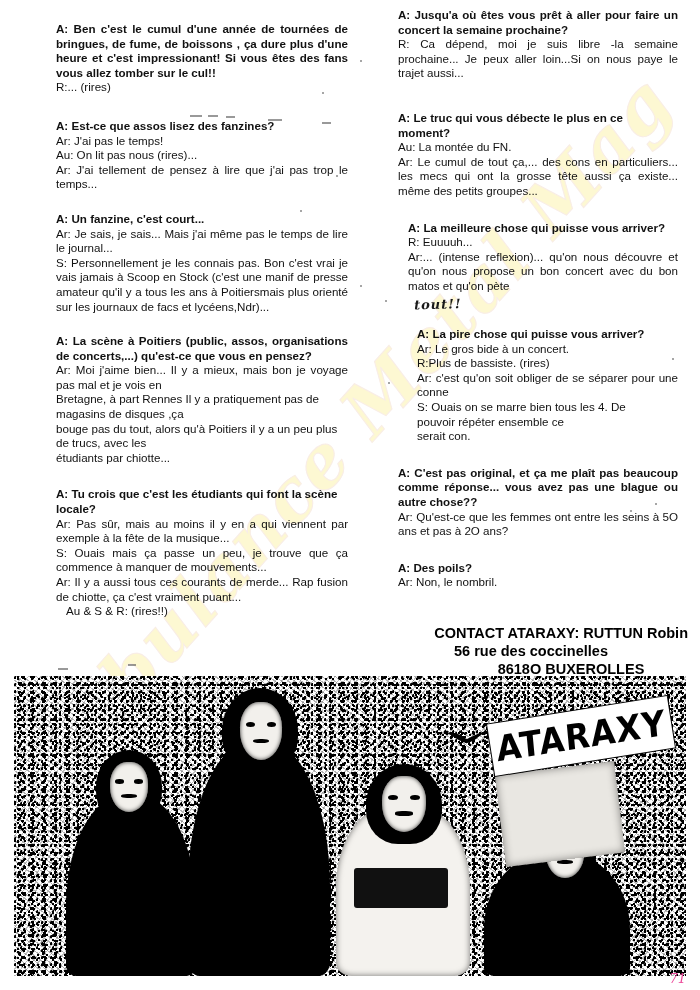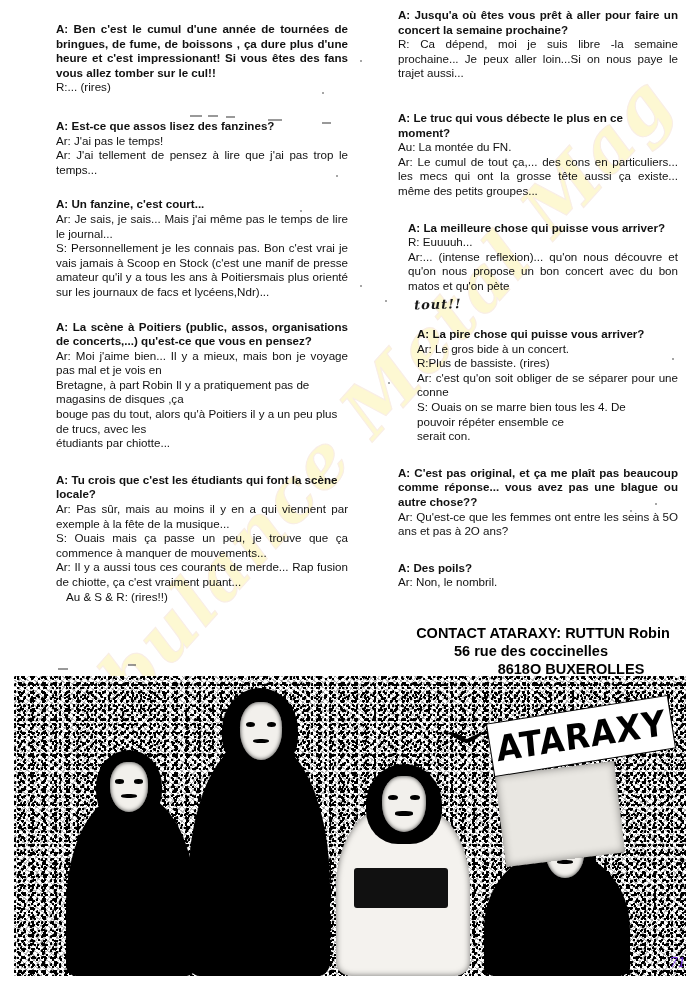--- a/index.html
+++ b/index.html
@@ -285,6 +285,7 @@
     <div class="qa" style="margin-top:24px;">
       <p class="q nojust">A: Est-ce que assos lisez des fanzines?</p>
       <p class="a nojust">Ar: J'ai pas le temps!</p>
+      <p class="a nojust">Au: On lit pas nous (rires)...</p>
       <p class="a">Ar: J'ai tellement de pensez à lire que j'ai pas trop le temps...</p>
     </div>
 

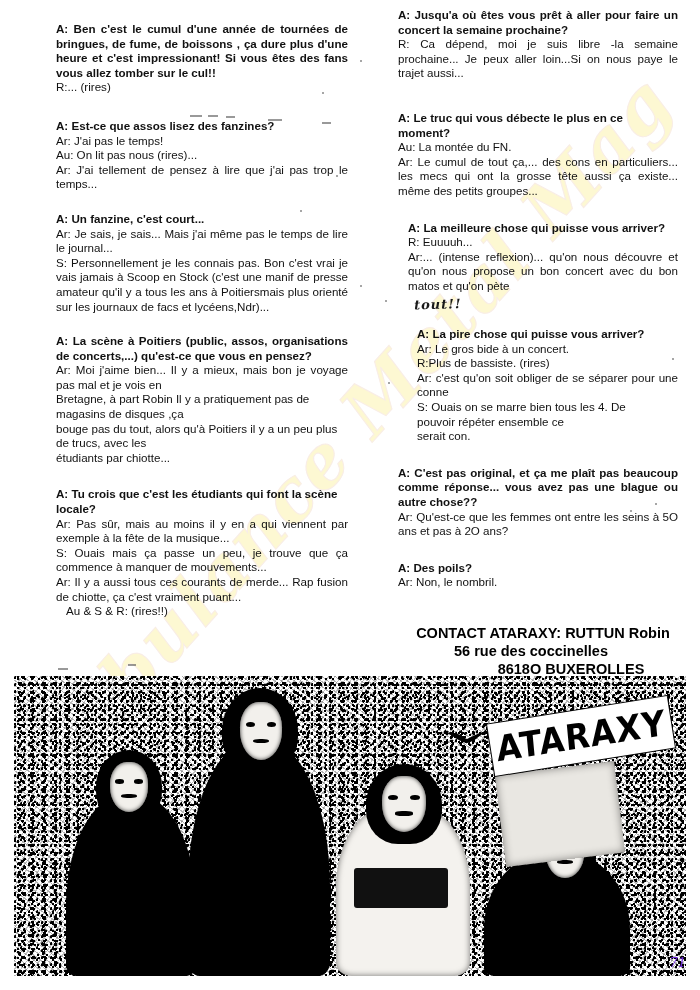--- a/index.html
+++ b/index.html
@@ -298,7 +298,7 @@
     <div class="qa" style="margin-top:20px;">
       <p class="q">A: La scène à Poitiers (public, assos, organisations de concerts,...) qu'est-ce que vous en pensez?</p>
       <p class="a">Ar: Moi j'aime bien... Il y a mieux, mais bon je voyage pas mal et je vois en</p>
-      <p class="a nojust">Bretagne, à part Robin Il y a pratiquement pas de magasins de disques ,ça</p>
+      <p class="a nojust">Bretagne, à part Rennes Il y a pratiquement pas de magasins de disques ,ça</p>
       <p class="a nojust">bouge pas du tout, alors qu'à Poitiers il y a un peu plus de trucs, avec les</p>
       <p class="a nojust">étudiants par chiotte...</p>
     </div>

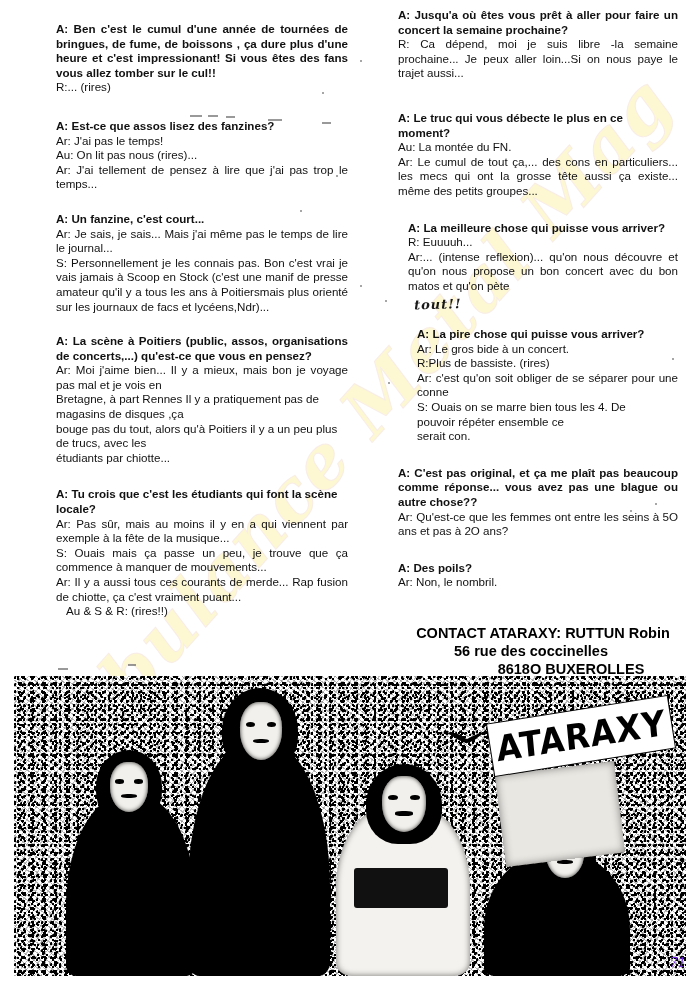--- a/index.html
+++ b/index.html
@@ -100,7 +100,7 @@
     line-height: 18px;
     color: #000;
   }
-  .contact .l1 { text-align: center; }
+  .contact .l1 { text-align: right; }
   .contact .l2 { text-align: left; padding-left: 56px; }
   .contact .l3 { text-align: center; padding-left: 56px; }
 

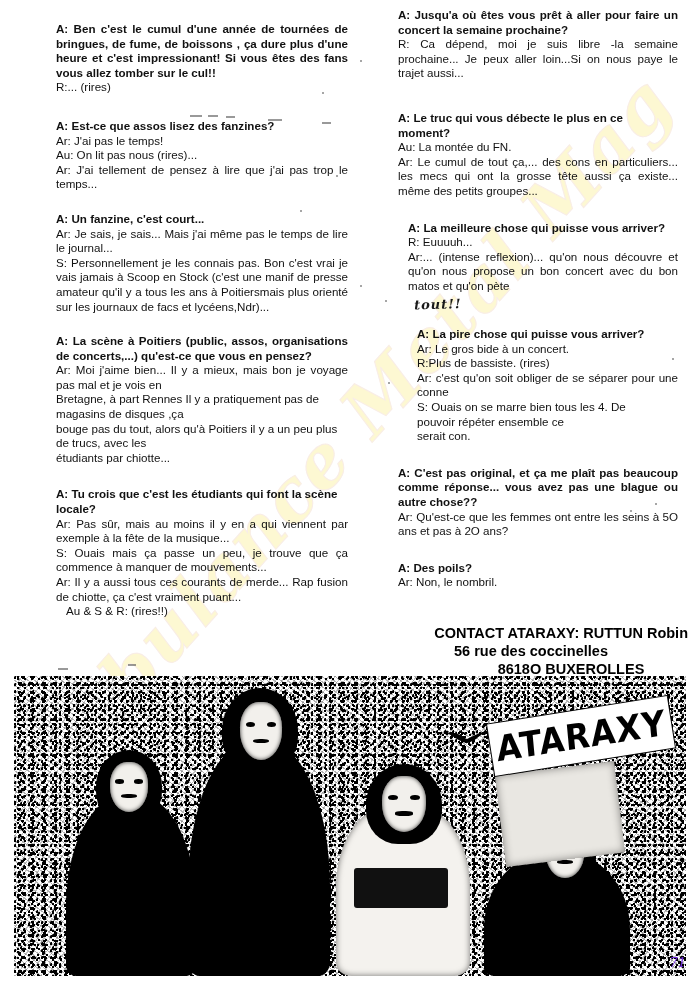--- a/index.html
+++ b/index.html
@@ -258,11 +258,11 @@
   .page-num {
     position: absolute;
     right: 14px;
-    bottom: 20px;
+    bottom: 4px;
     font-family: "DejaVu Serif", serif;
     font-size: 13px;
     font-style: italic;
-    color: #6d28d9;
+    color: #ec4899;
     z-index: 12;
   }
 </style>

